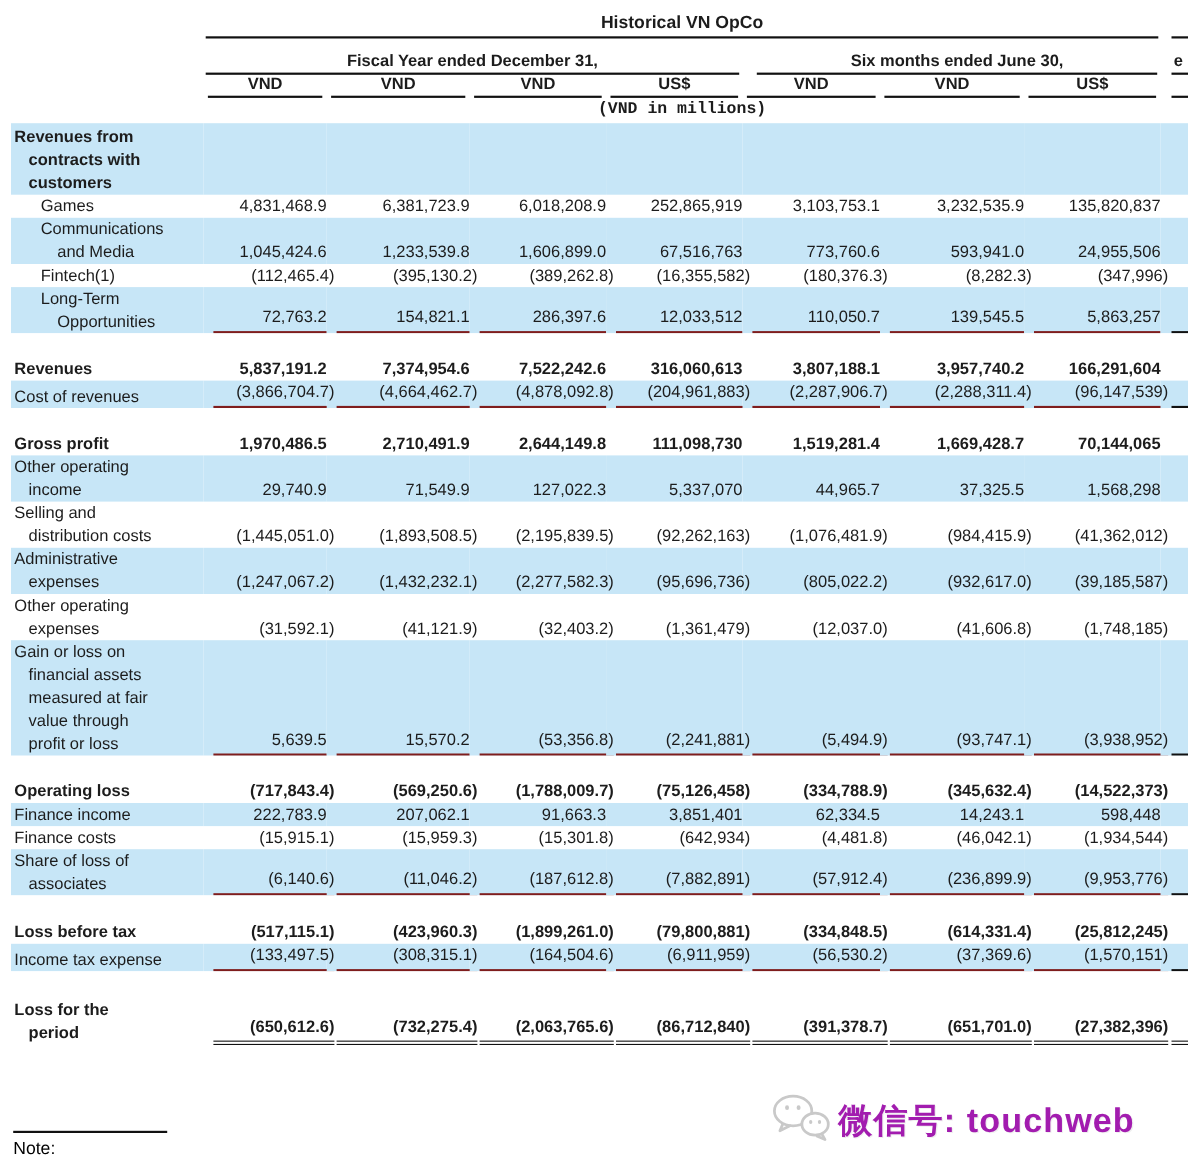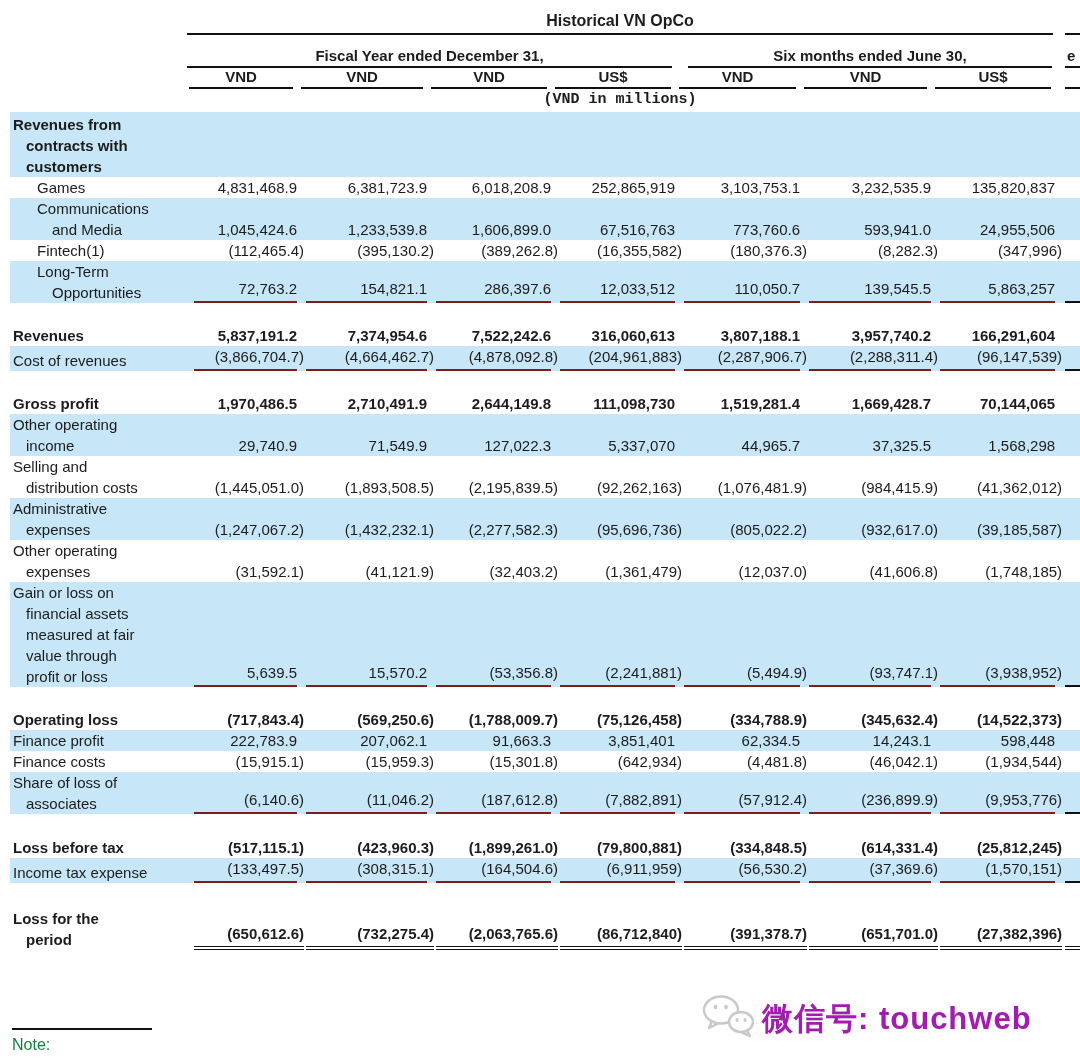--- a/index.html
+++ b/index.html
@@ -513,7 +513,7 @@
         </tr>
         <tr class="datarow hl">
           <td class="label">
-            <div class="lln i0">Finance profit</div>
+            <div class="lln i0">Finance income</div>
           </td>
           <td class="val">
             <span class="num">222,783.9</span>

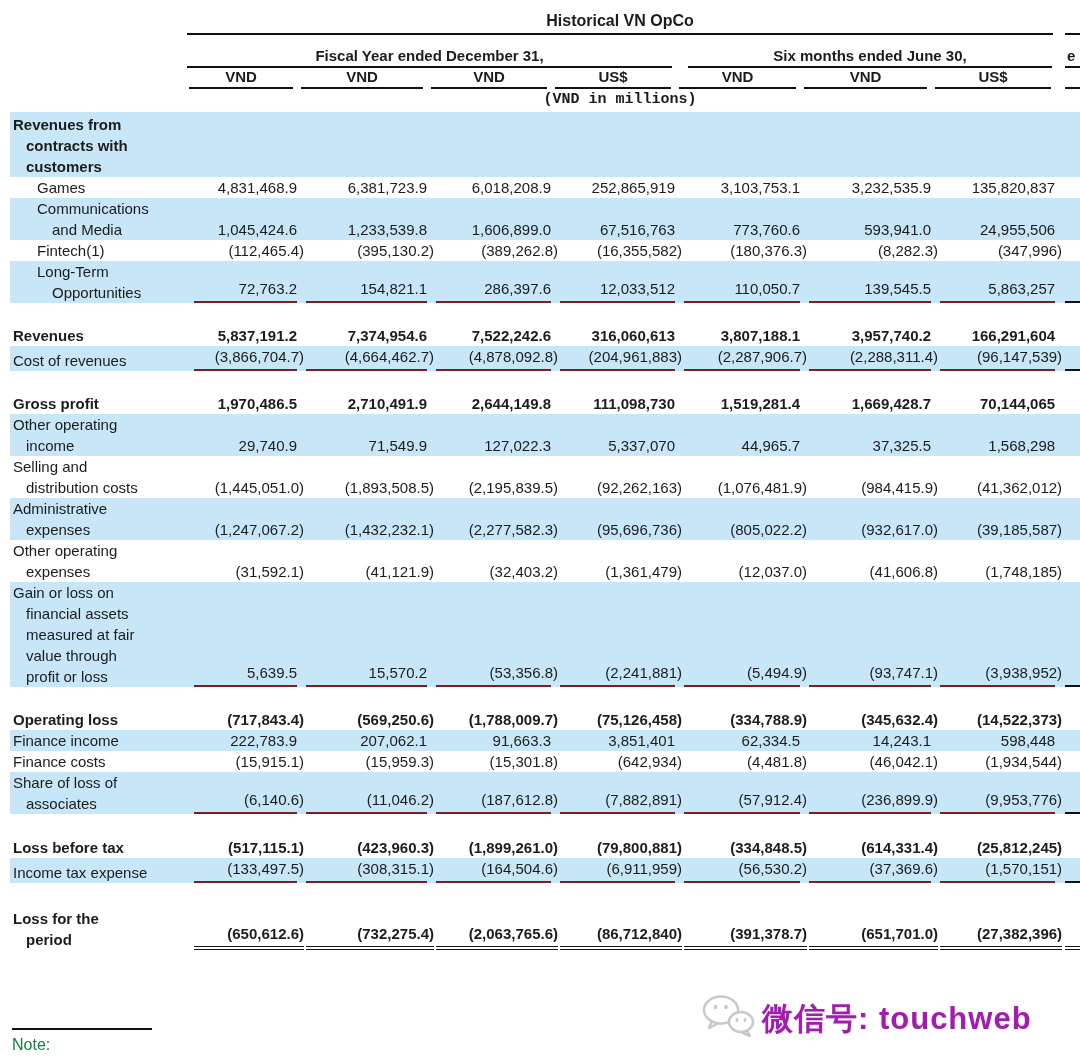--- a/index.html
+++ b/index.html
@@ -42,7 +42,7 @@
   
   .note-block{position:absolute;left:12px;top:1028px;}
   .note-rule{width:140px;border-top:2px solid #111;}
-  .note-label{font-size:16px;padding-top:6px;color:#15803d;}
+  .note-label{font-size:16px;padding-top:6px;color:#000000;}
   .watermark{position:absolute;left:700px;top:992px;display:flex;align-items:center;gap:6px;
     color:#a21caf;font-weight:bold;font-size:31px;letter-spacing:1px;white-space:nowrap;
     text-shadow:1px 1px 0 #efefef;}

